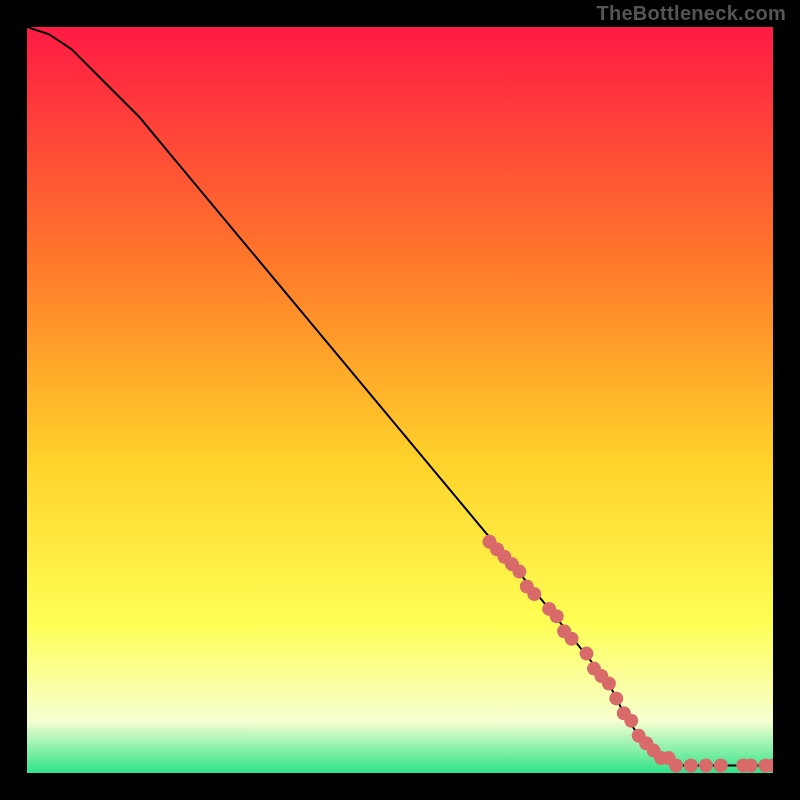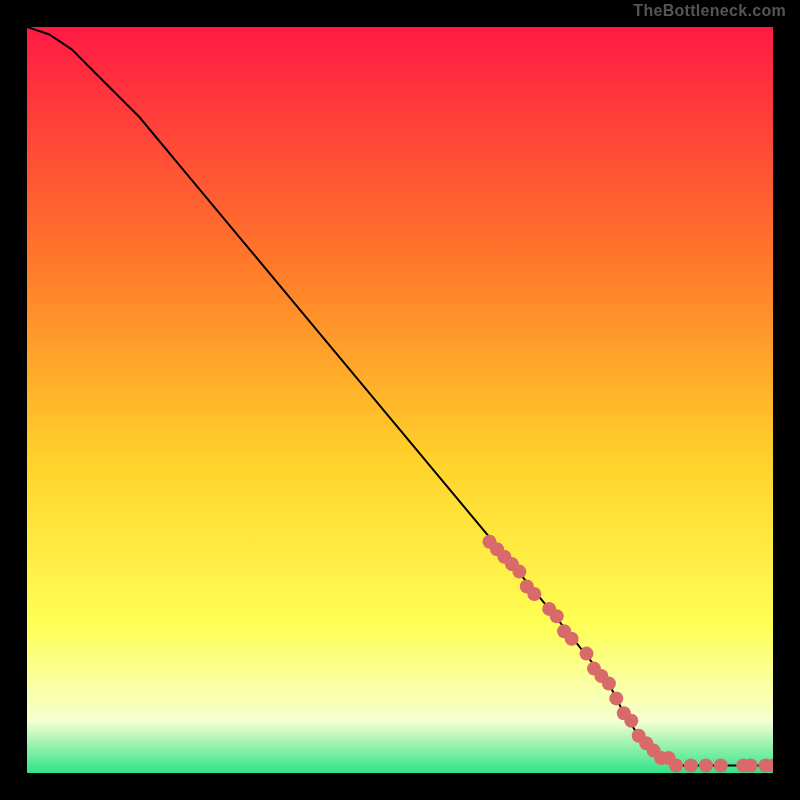--- a/index.html
+++ b/index.html
@@ -22,7 +22,7 @@
     top: 2px;
     right: 14px;
     color: #555;
-    font-size: 16px;
+    font-size: 20px;
     font-weight: 600;
     letter-spacing: 0.3px;
     z-index: 10;

